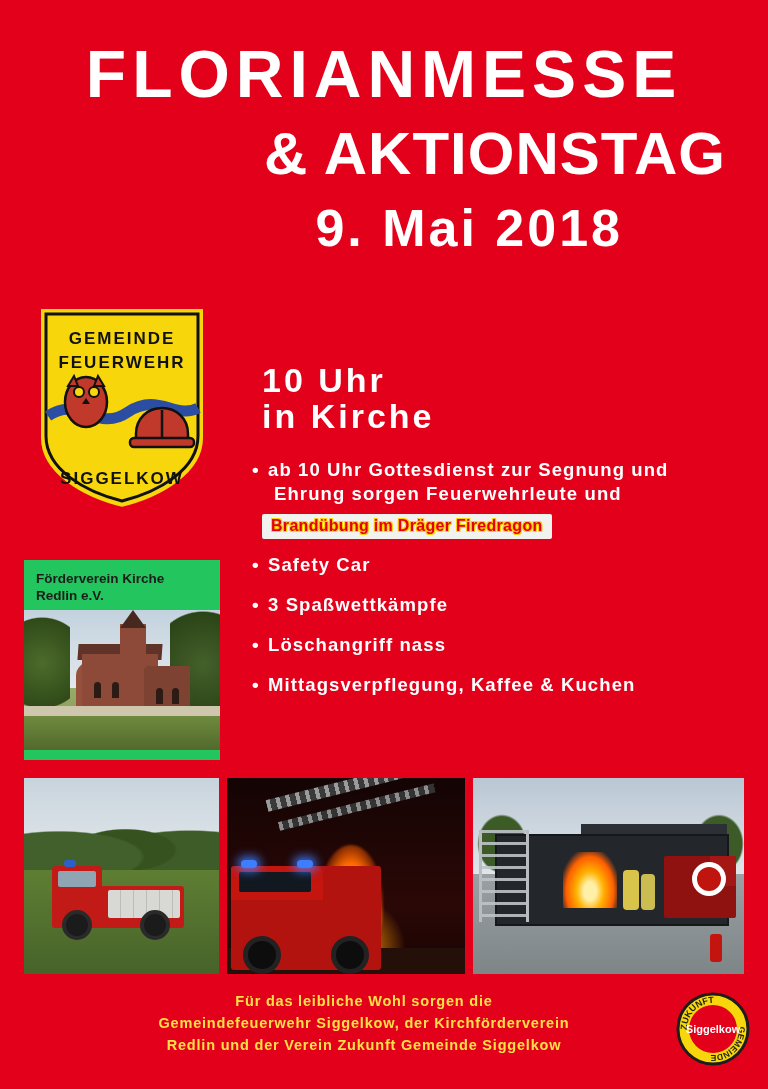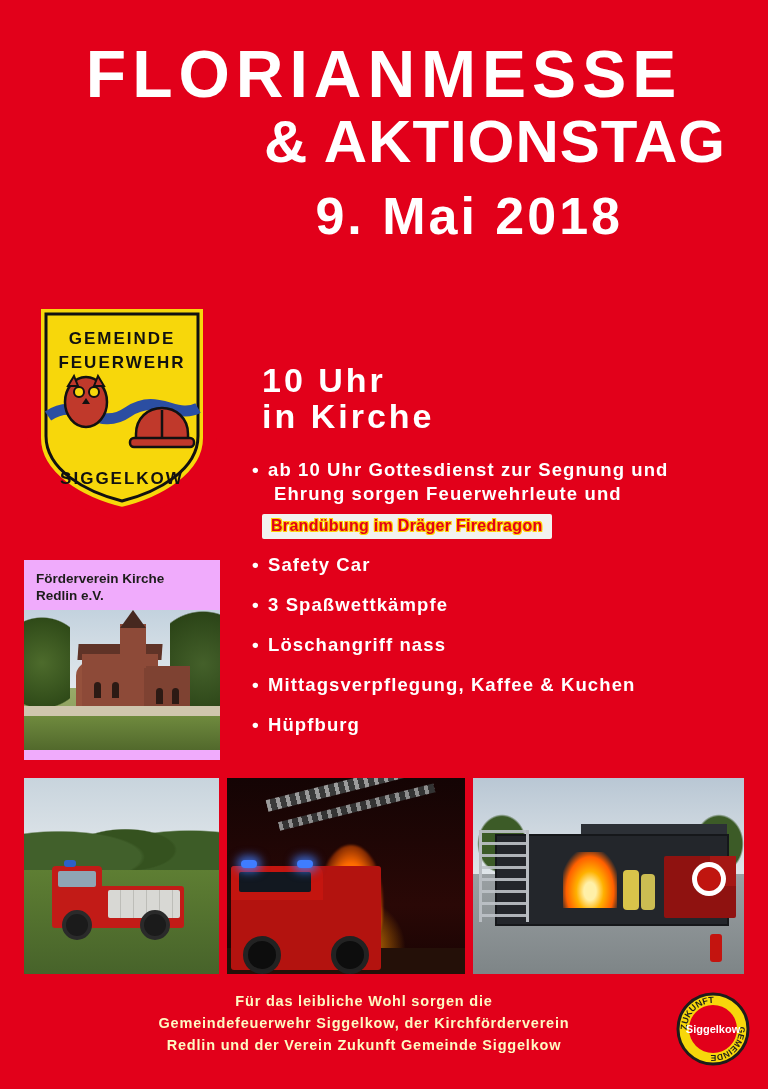--- a/index.html
+++ b/index.html
@@ -47,6 +47,7 @@
     color: #ffffff;
     text-align: right;
     padding-right: 42px;
+    margin-top: 12px;
   }
   .title-date {
     font-family: "Liberation Sans", sans-serif;

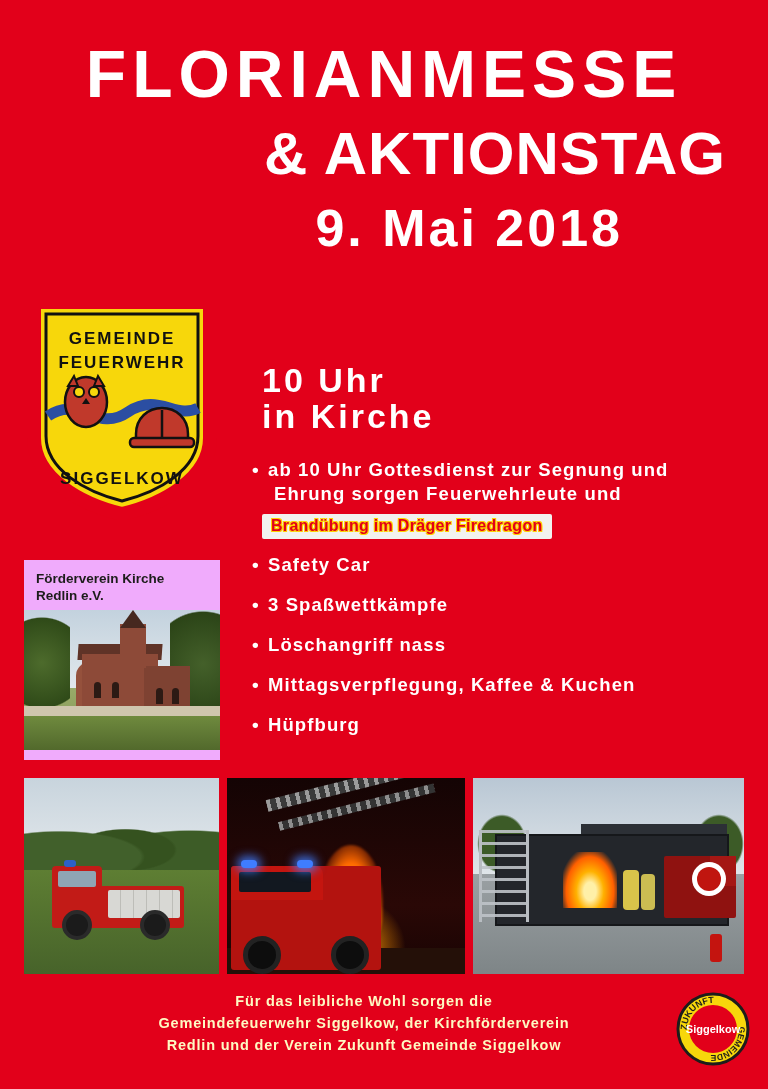--- a/index.html
+++ b/index.html
@@ -139,7 +139,7 @@
     top: 560px;
     width: 196px;
     height: 200px;
-    background: #f0abfc;
+    background: #22c55e;
     overflow: hidden;
   }
   .church-card .caption {

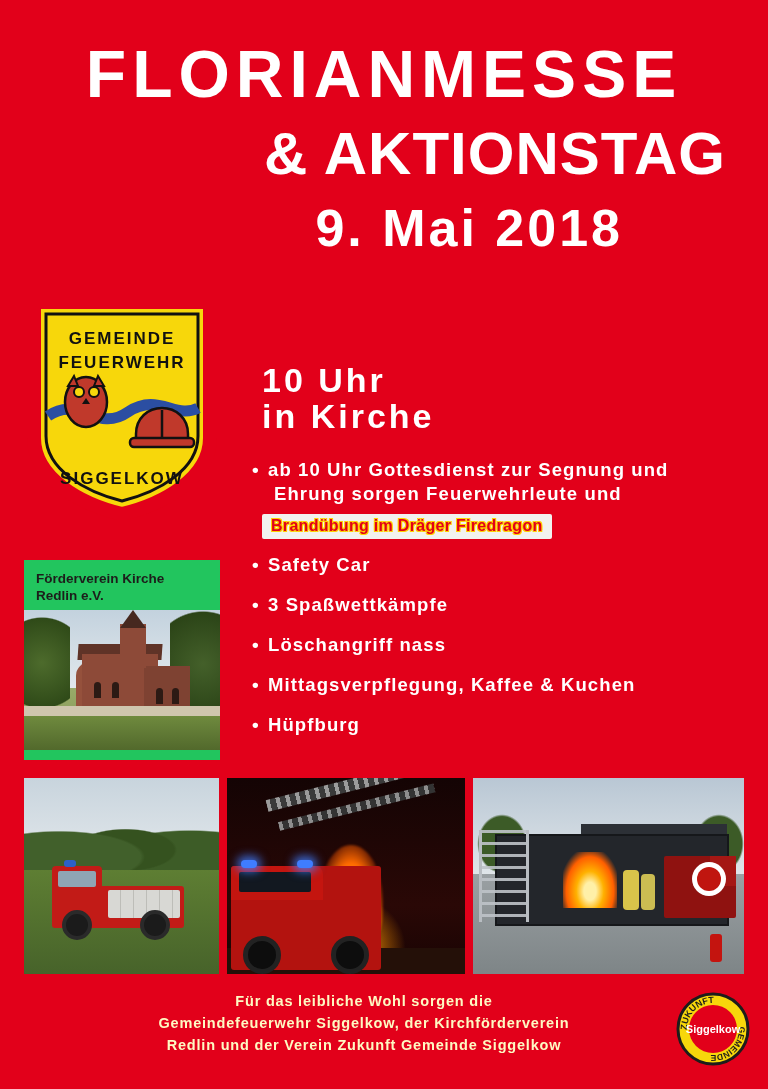--- a/index.html
+++ b/index.html
@@ -342,9 +342,6 @@
     </div>
     <div class="bullet">
       <span>Mittagsverpflegung, Kaffee &amp; Kuchen</span>
-    </div>
-    <div class="bullet">
-      <span>Hüpfburg</span>
     </div>
   </div>
 

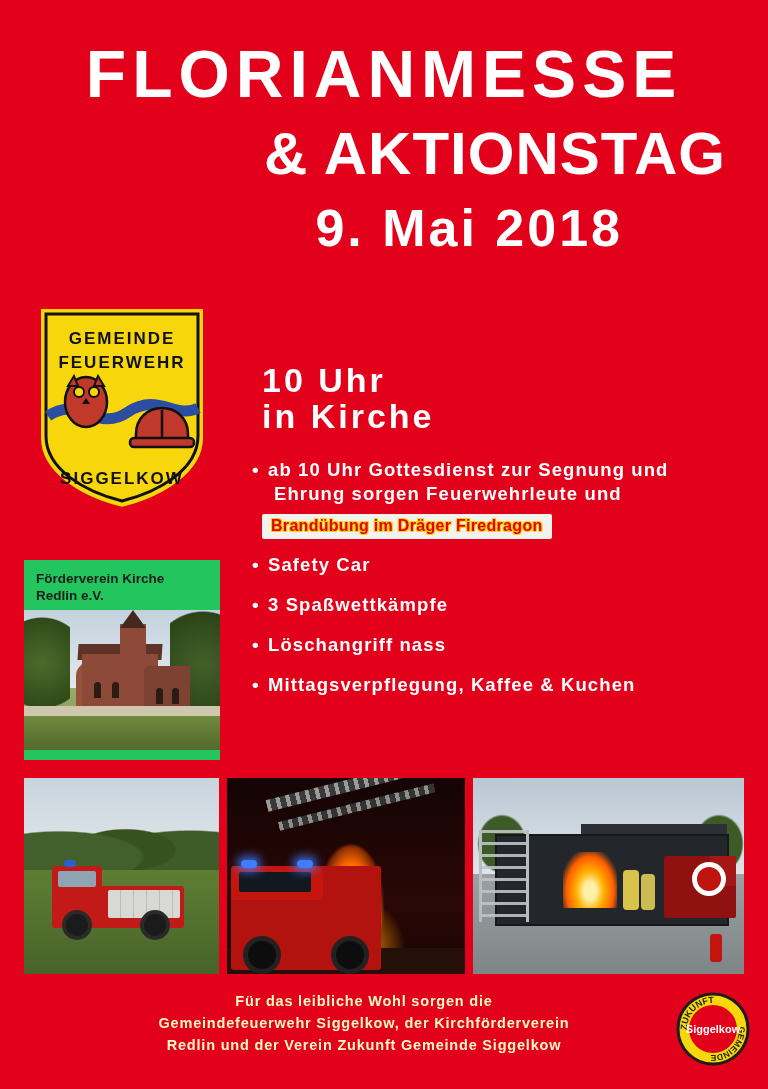--- a/index.html
+++ b/index.html
@@ -289,7 +289,7 @@
     top: 990px;
     width: 768px;
     text-align: center;
-    color: #fef9c3;
+    color: #fde047;
     font-size: 14.5px;
     font-weight: 700;
     line-height: 22px;

